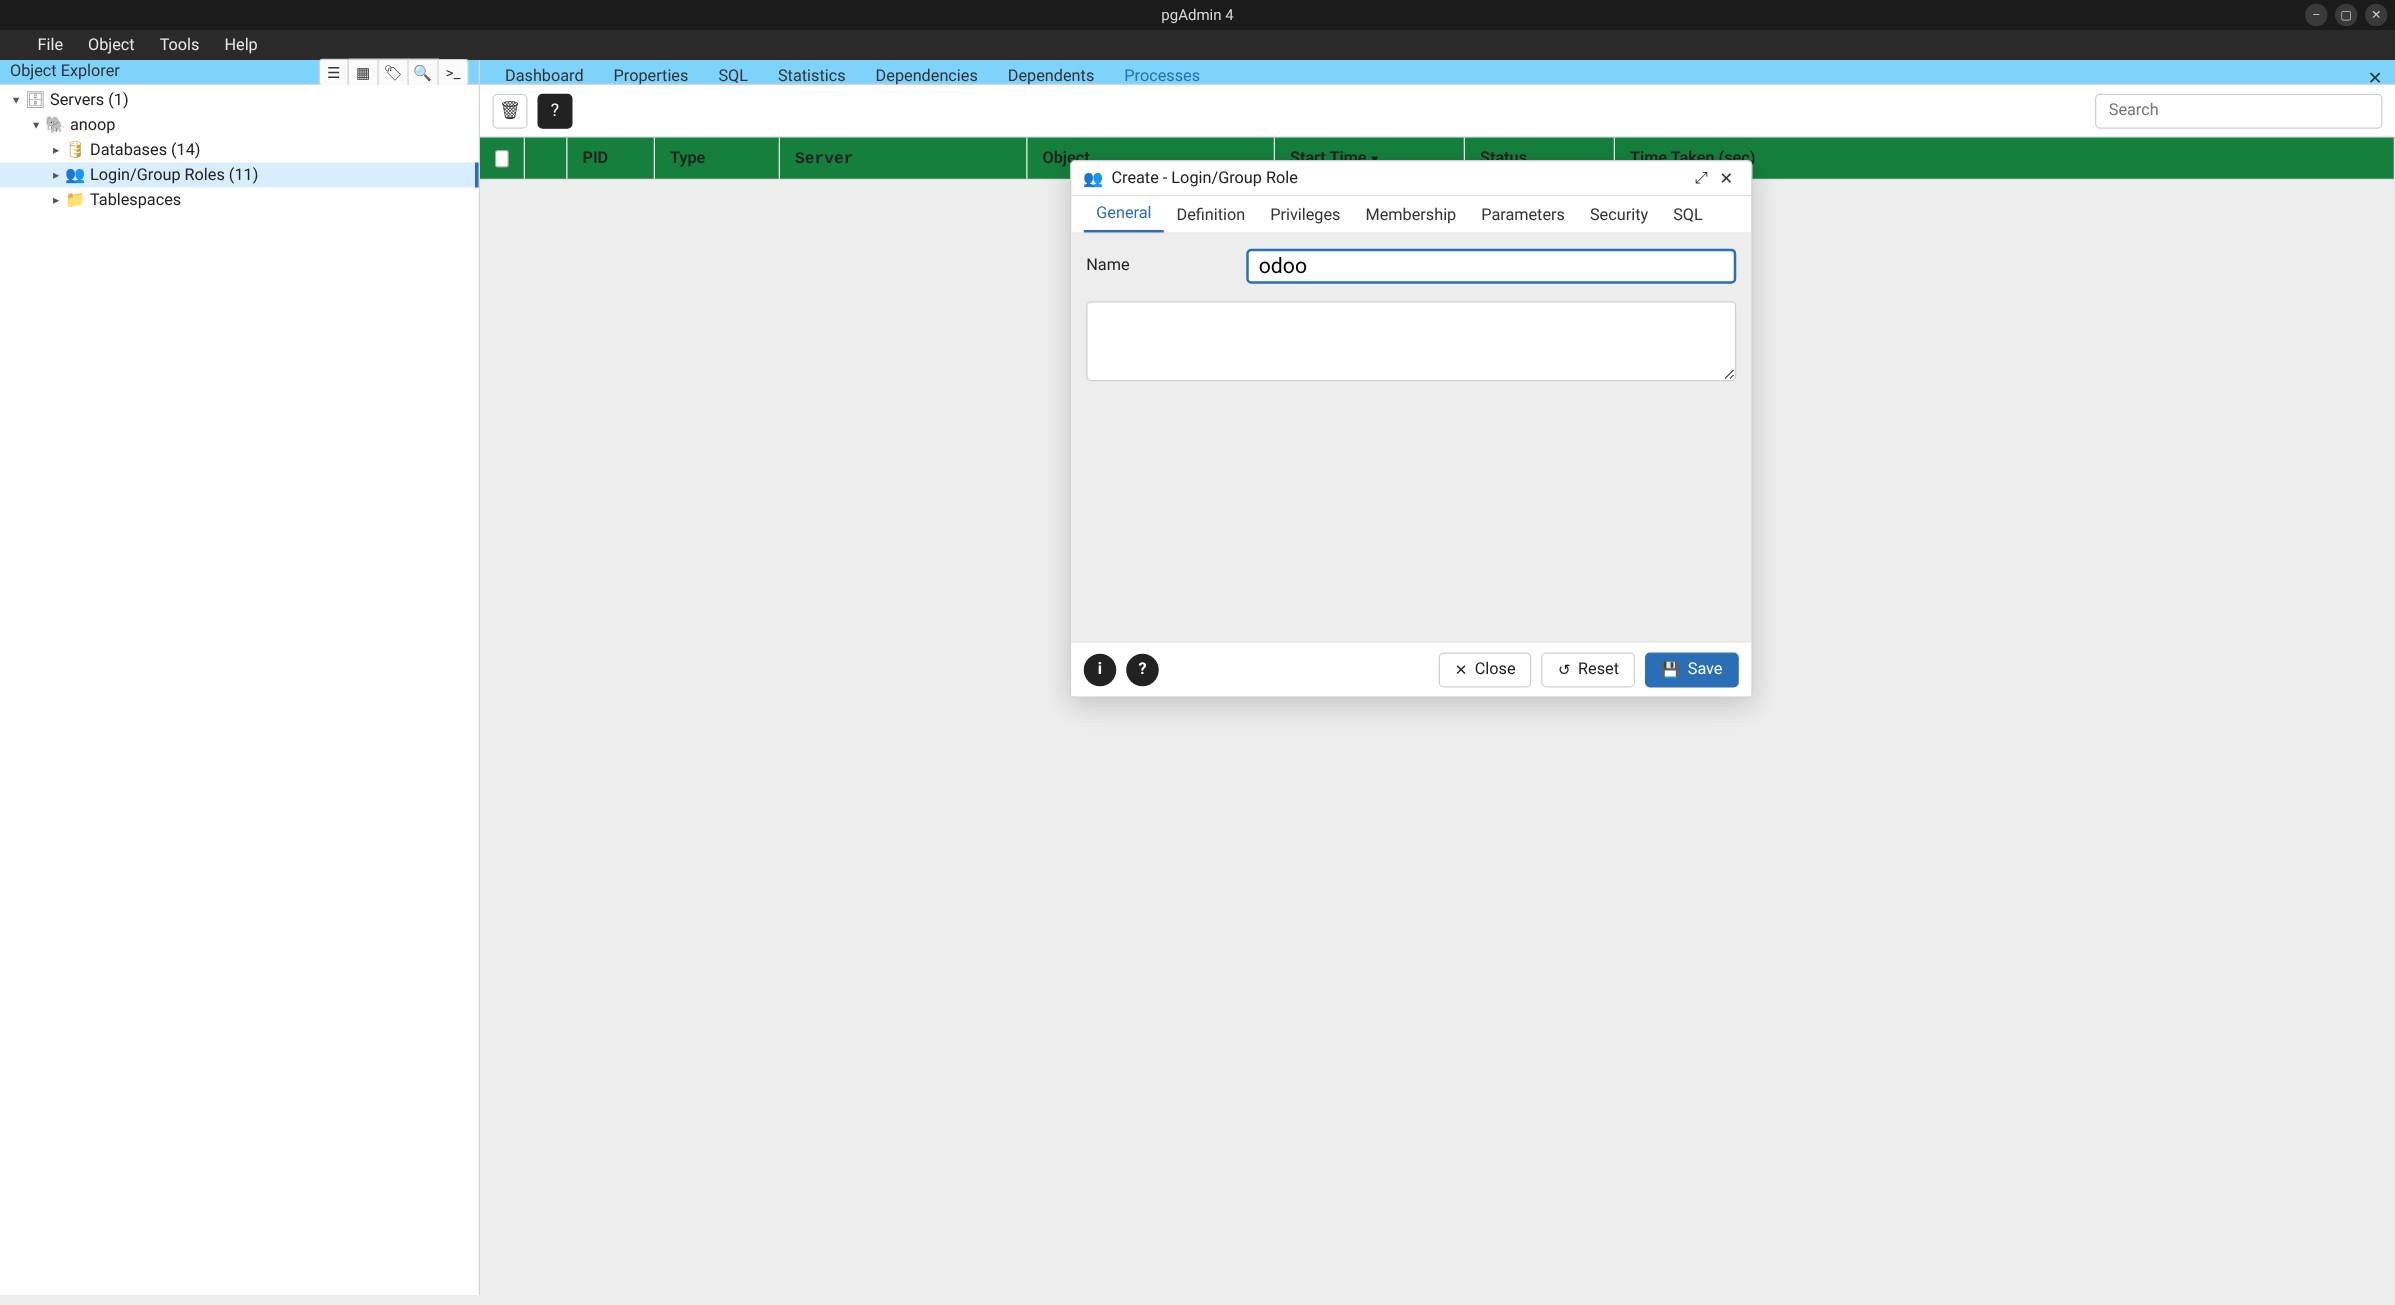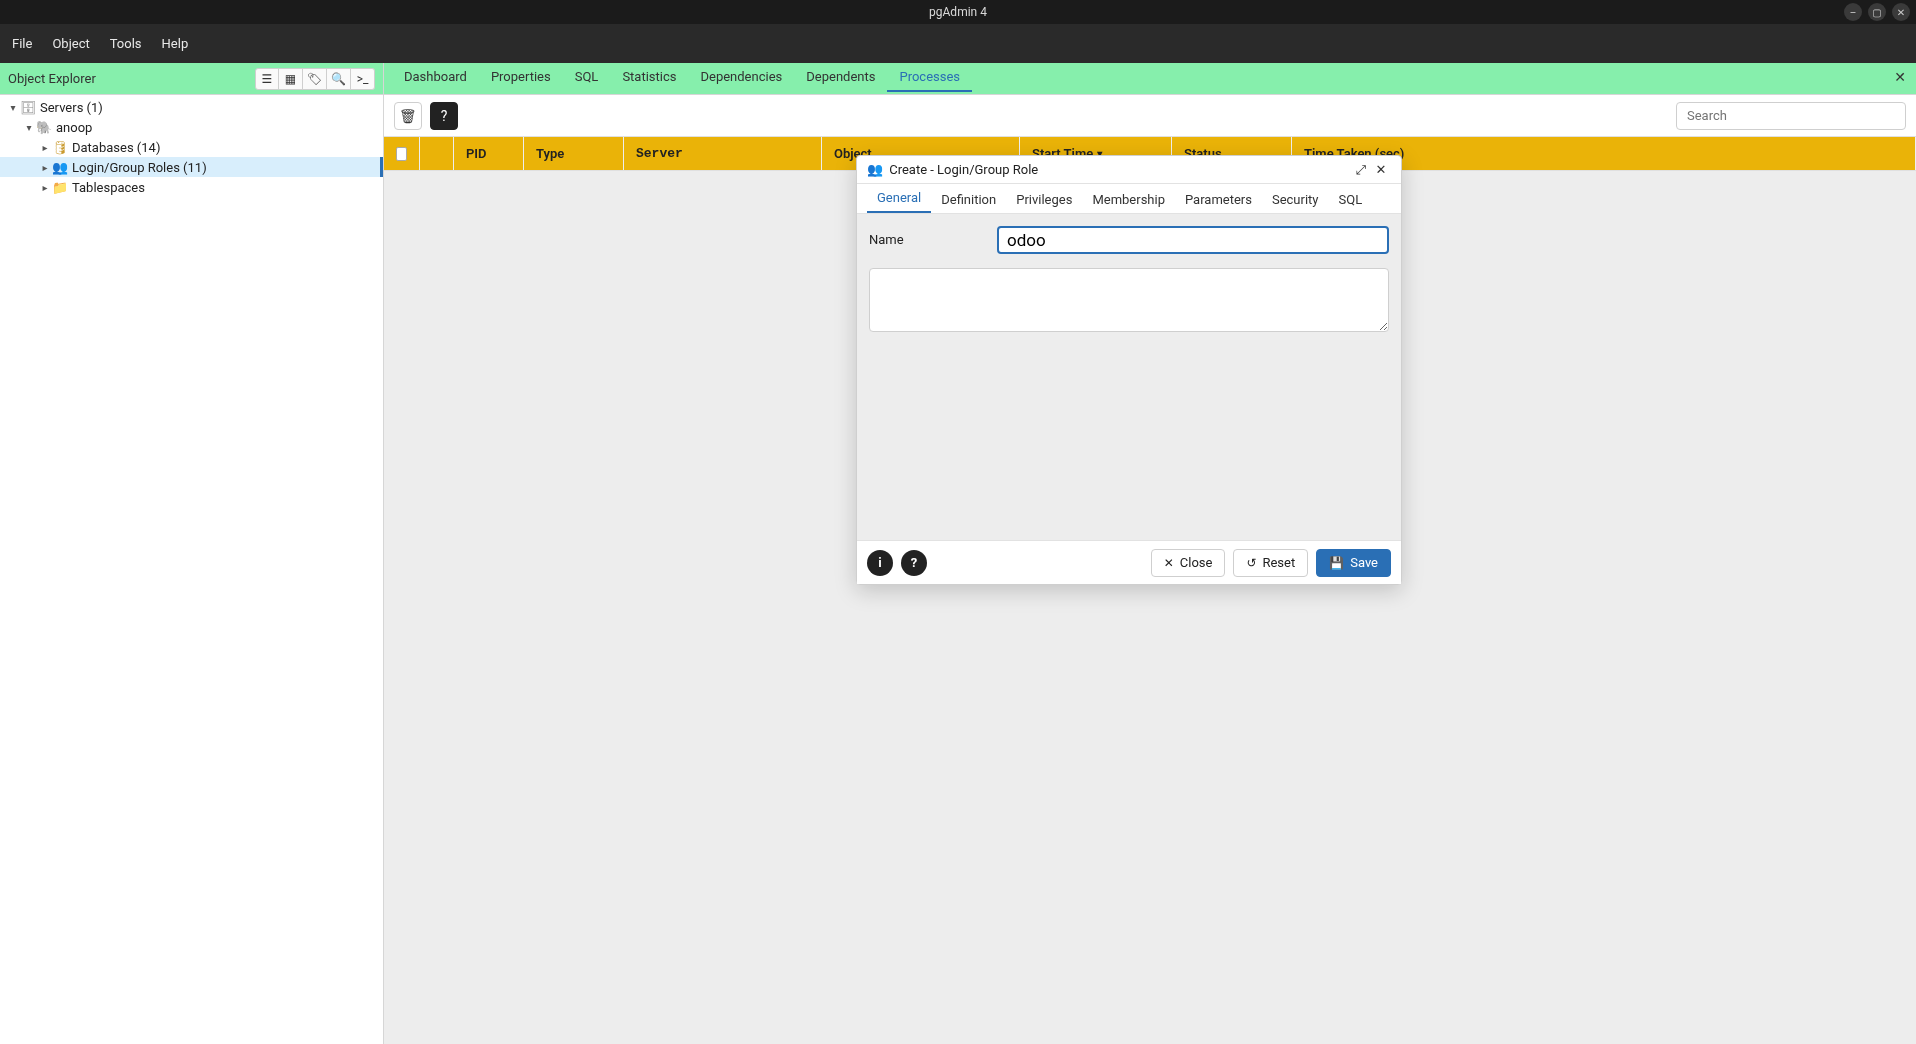--- a/index.html
+++ b/index.html
@@ -11,7 +11,7 @@
 .titlebar .winbtn { width: 18px; height: 18px; border-radius: 50%; background: #3a3a3a; color: #ccc; display: flex; align-items: center; justify-content: center; font-size: 10px; cursor: pointer; }
 
 
-.menubar { height: 39px; background: #2a2a2a; color: #e8e8e8; display: flex; align-items: center; padding: 0 2px; font-size: 13px; }
+.menubar { height: 24px; background: #2a2a2a; color: #e8e8e8; display: flex; align-items: center; padding: 0 20px; font-size: 13px; }
 .menubar .menuitem { padding: 3px 10px; cursor: pointer; }
 
 

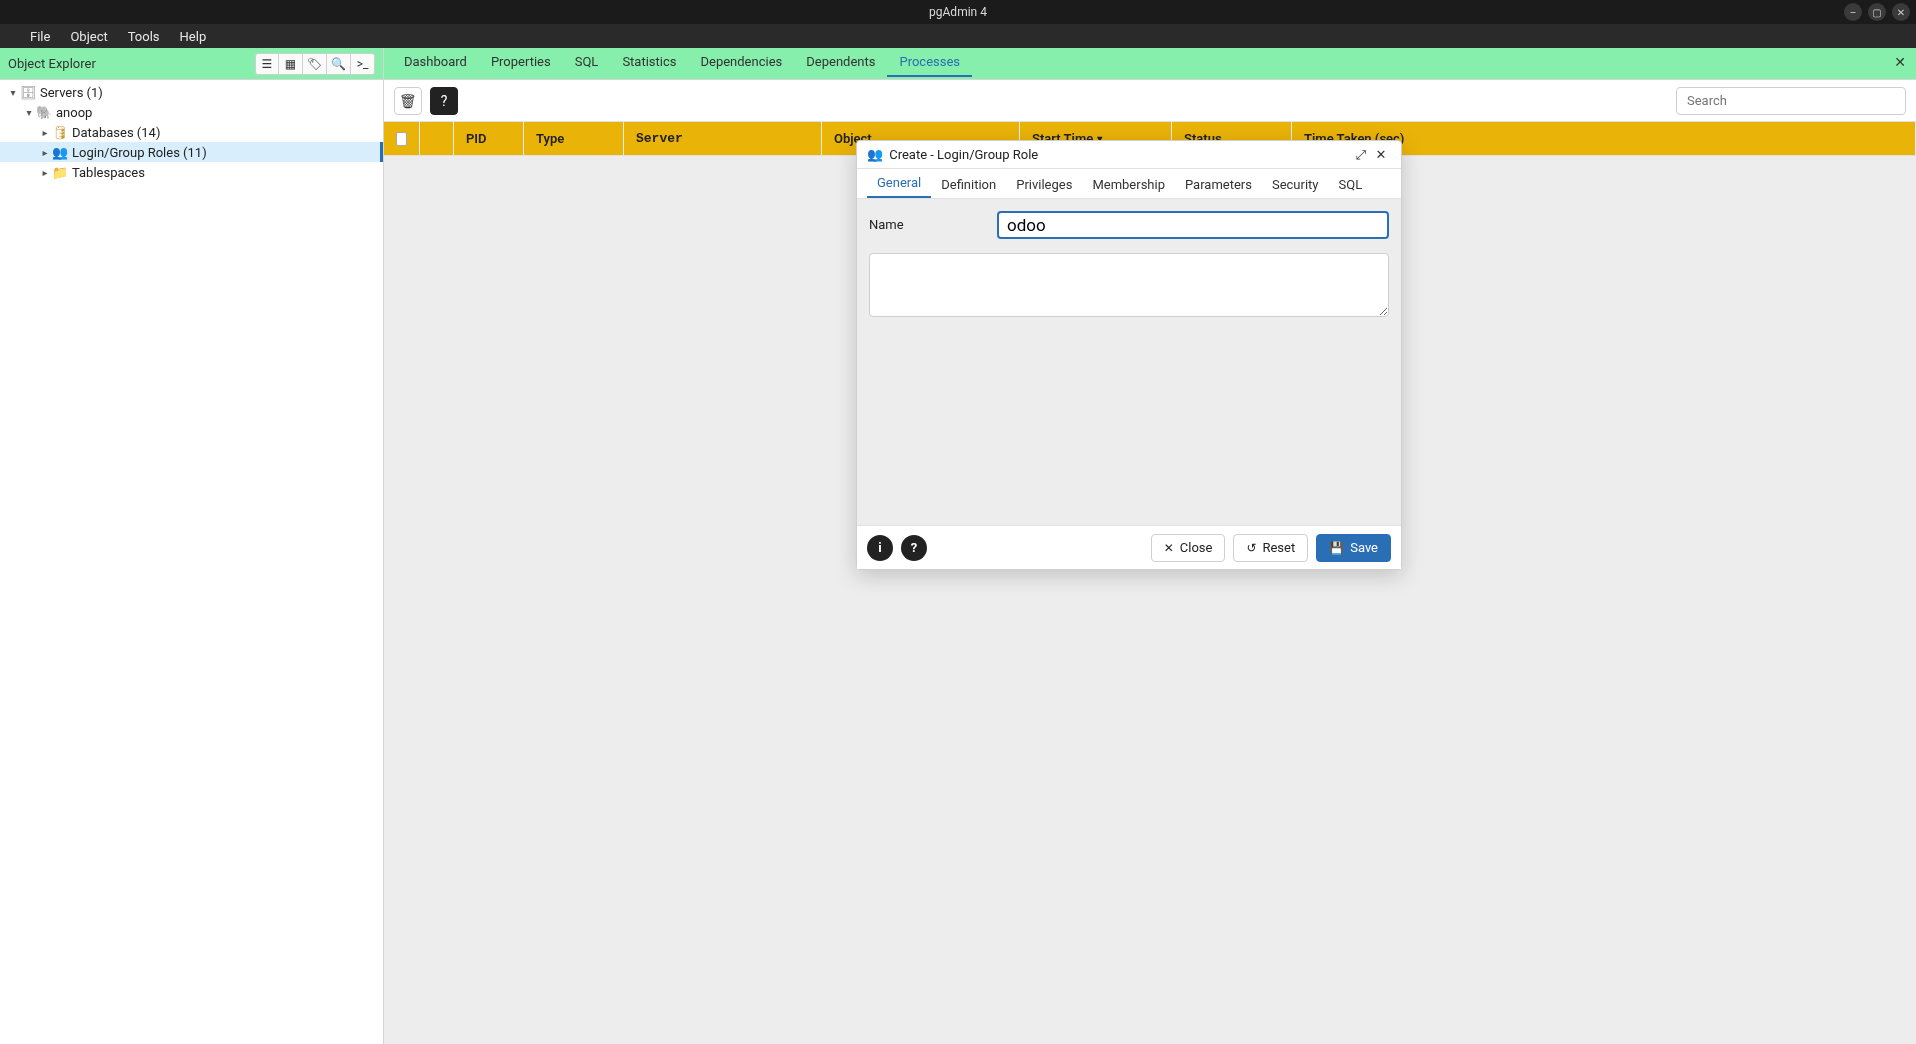--- a/index.html
+++ b/index.html
@@ -15,7 +15,7 @@
 .menubar .menuitem { padding: 3px 10px; cursor: pointer; }
 
 
-.toolstrip { height: 32px; background: #86efac; border-bottom: 1px solid #d6d6d6; display: flex; align-items: stretch; }
+.toolstrip { height: 20px; background: #7dd3fc; border-bottom: 1px solid #d6d6d6; display: flex; align-items: stretch; }
 .explorer-header { width: 384px; display: flex; align-items: center; padding: 0 8px; font-size: 13px; color: #333; border-right: 1px solid #d6d6d6; justify-content: space-between; }
 .explorer-header .title { flex: 0 0 auto; }
 .explorer-tools { display: flex; gap: 0; }

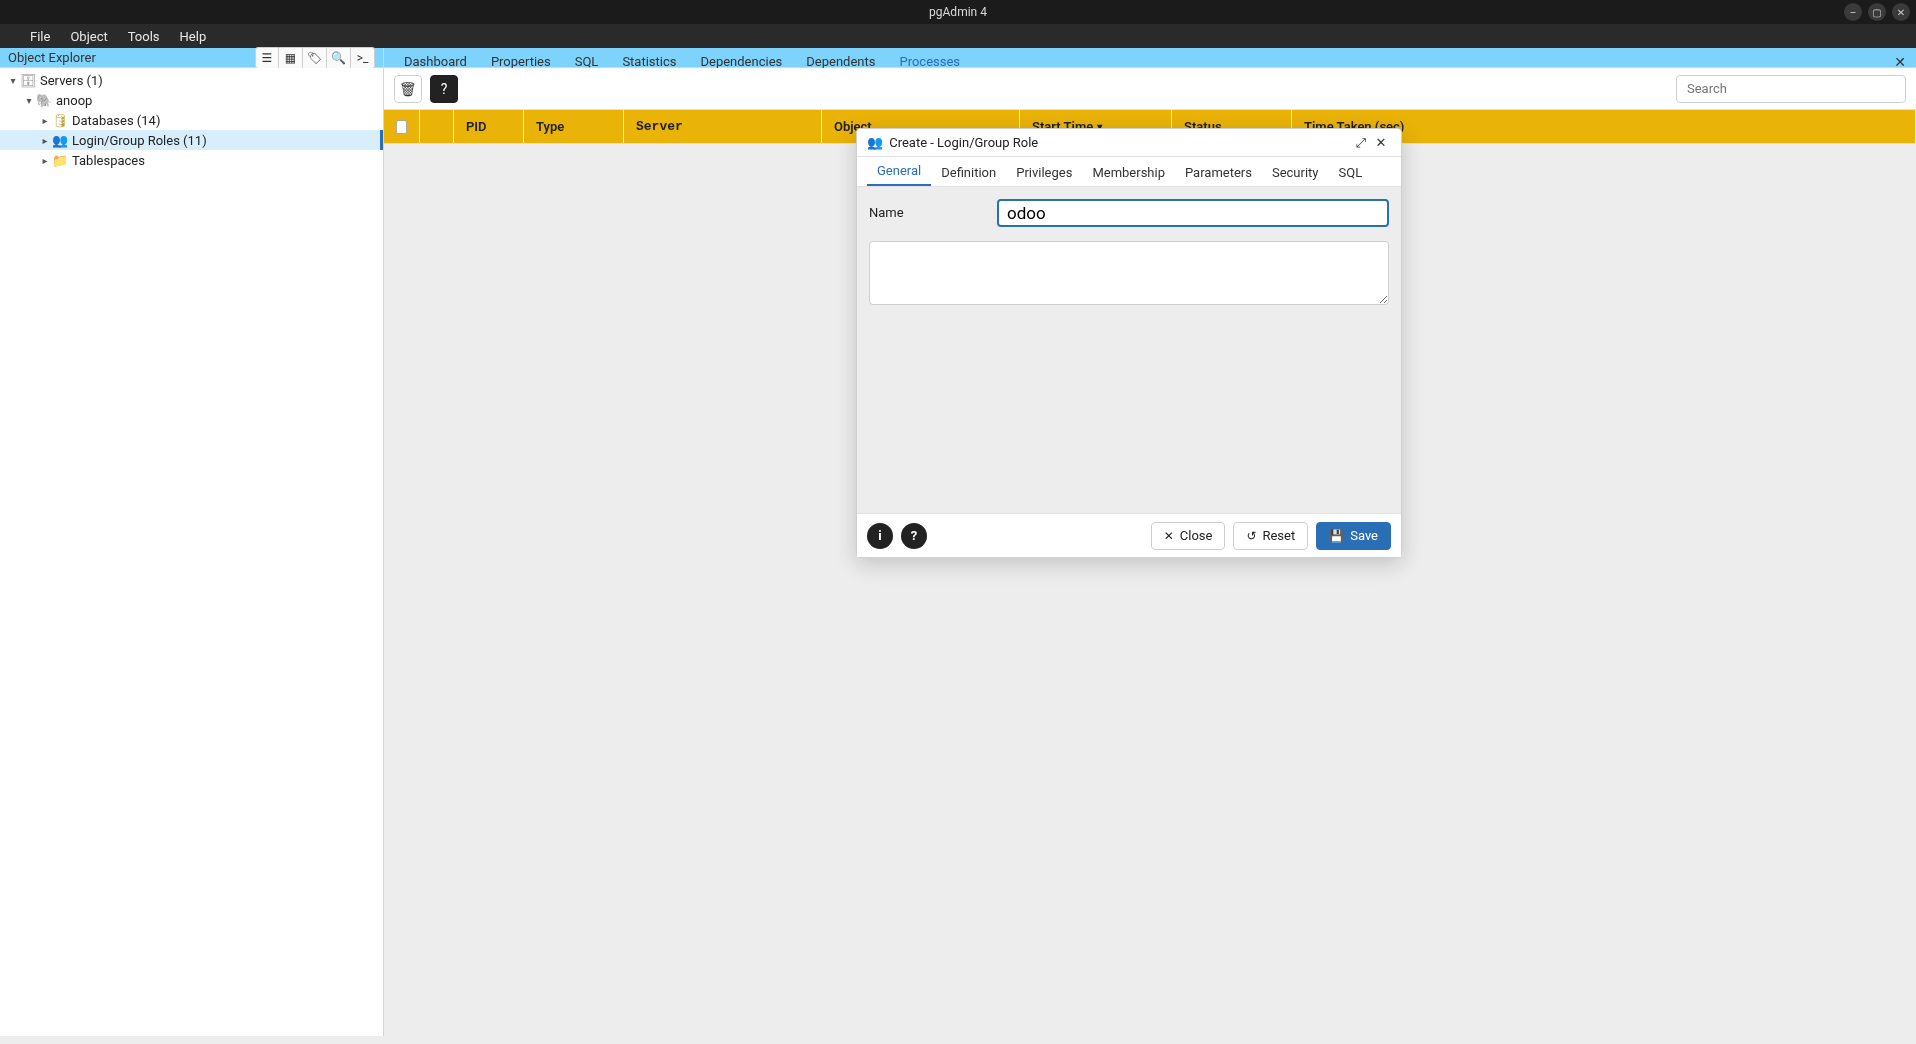--- a/index.html
+++ b/index.html
@@ -56,7 +56,7 @@
 .searchbox { width: 230px; height: 28px; border: 1px solid #cfcfcf; border-radius: 4px; padding: 0 10px; font-size: 13px; }
 
 
-.tableheader { height: 34px; background: #eab308; border-bottom: 1px solid #e0e0e0; display: flex; align-items: center; font-size: 13px; font-weight: 600; color: #222; }
+.tableheader { height: 34px; background: #15803d; border-bottom: 1px solid #e0e0e0; display: flex; align-items: center; font-size: 13px; font-weight: 600; color: #222; }
 .tableheader .cell { padding: 0 12px; border-right: 1px solid #eee; height: 100%; display: flex; align-items: center; }
 .th-check { width: 36px; justify-content: center; }
 .th-spacer { width: 34px; }

